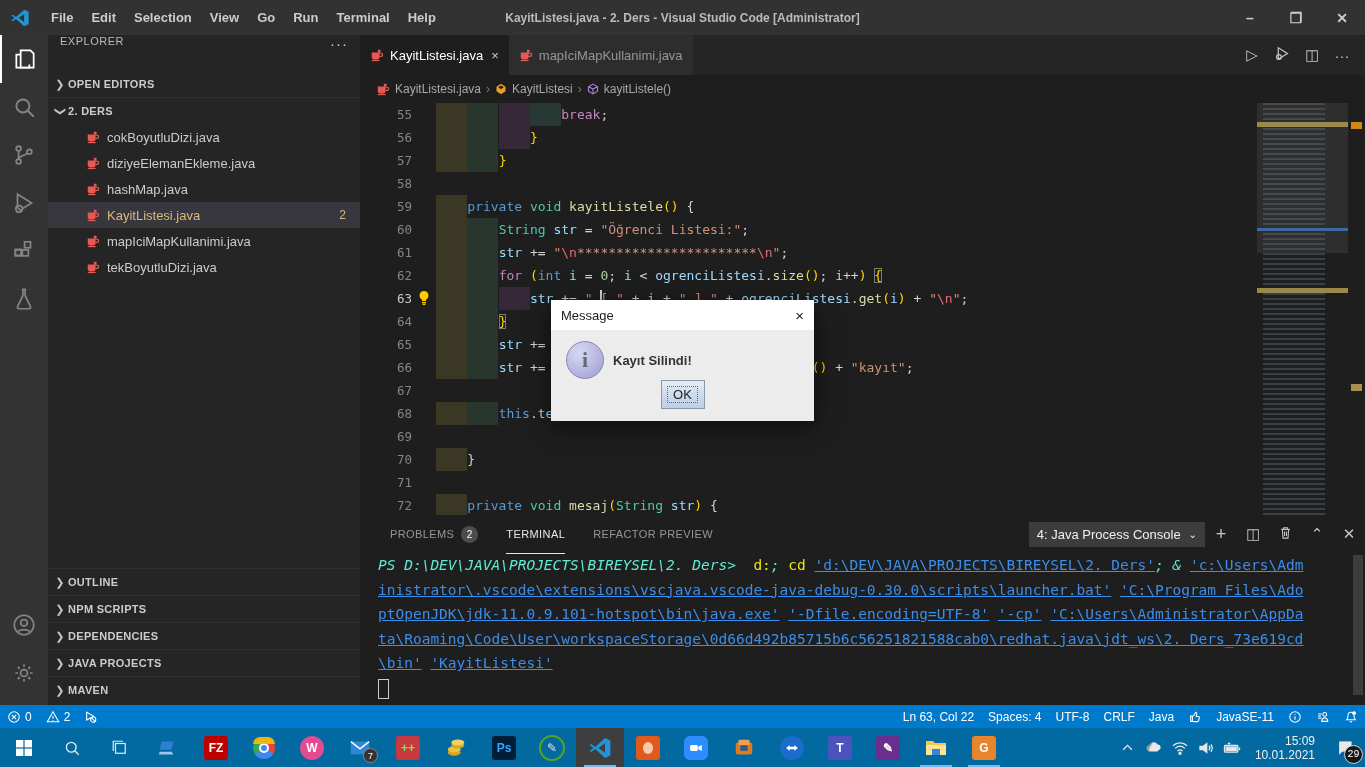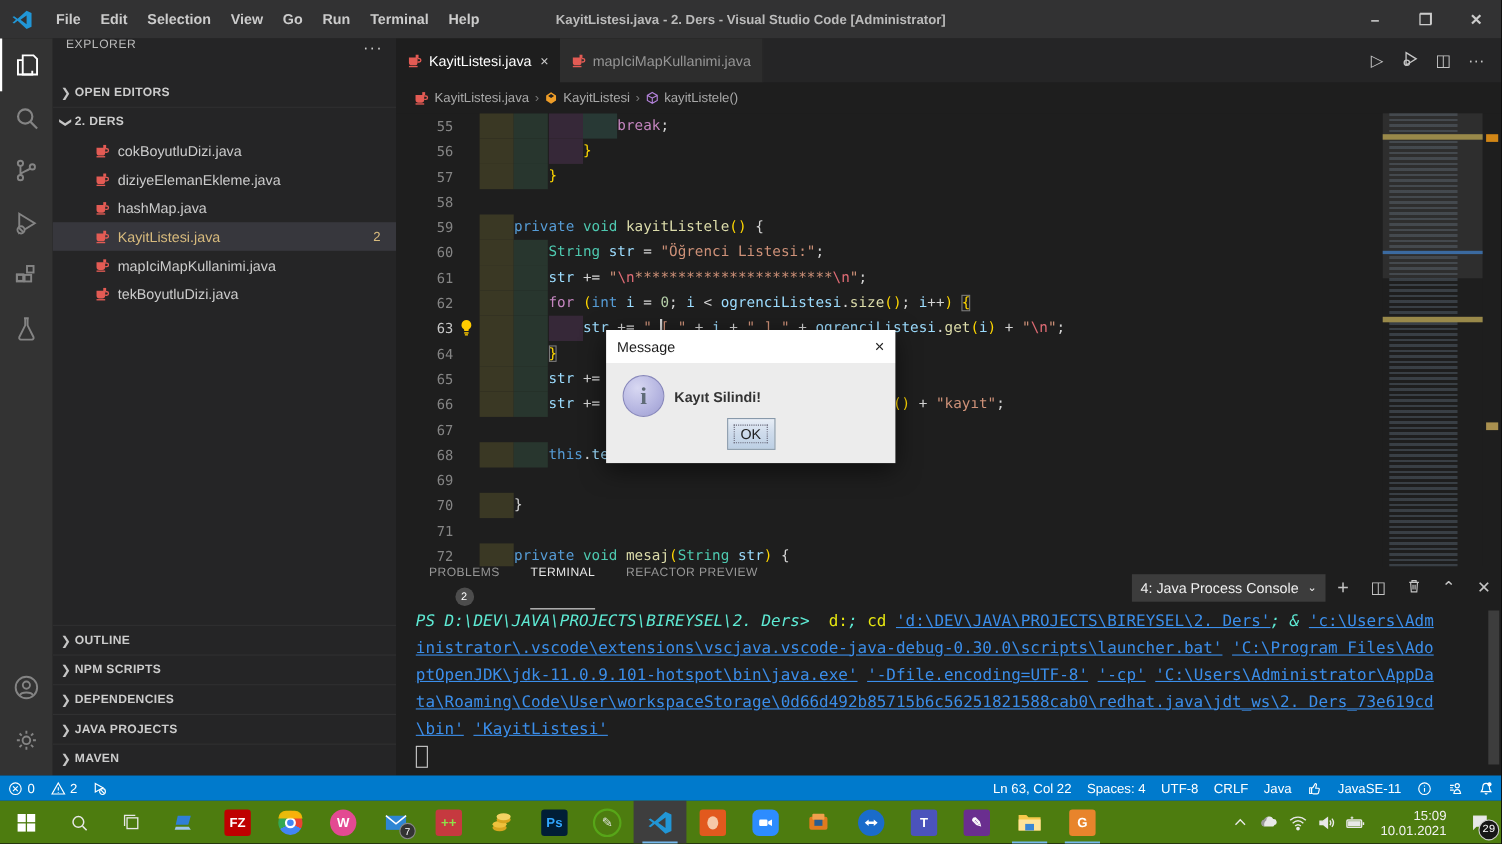--- a/index.html
+++ b/index.html
@@ -91,7 +91,7 @@
   
   #panel{left:360px;top:515px;width:1005px;height:190px;background:#1e1e1e;}
   #panel-head{height:38px;display:flex;align-items:center;padding-left:30px;}
-  .ptab{margin-right:28px;font-size:11px;letter-spacing:.4px;color:#969696;display:flex;align-items:center;gap:7px;height:38px;flex-direction:column;}
+  .ptab{margin-right:28px;font-size:11px;letter-spacing:.4px;color:#969696;display:flex;align-items:center;gap:7px;height:38px;}
   .ptab.active{color:#e7e7e7;border-bottom:1px solid #e7e7e7;}
   .pbadge{background:#4d4d4d;color:#fff;border-radius:50%;width:17px;height:17px;font-size:10px;
           display:flex;align-items:center;justify-content:center;}

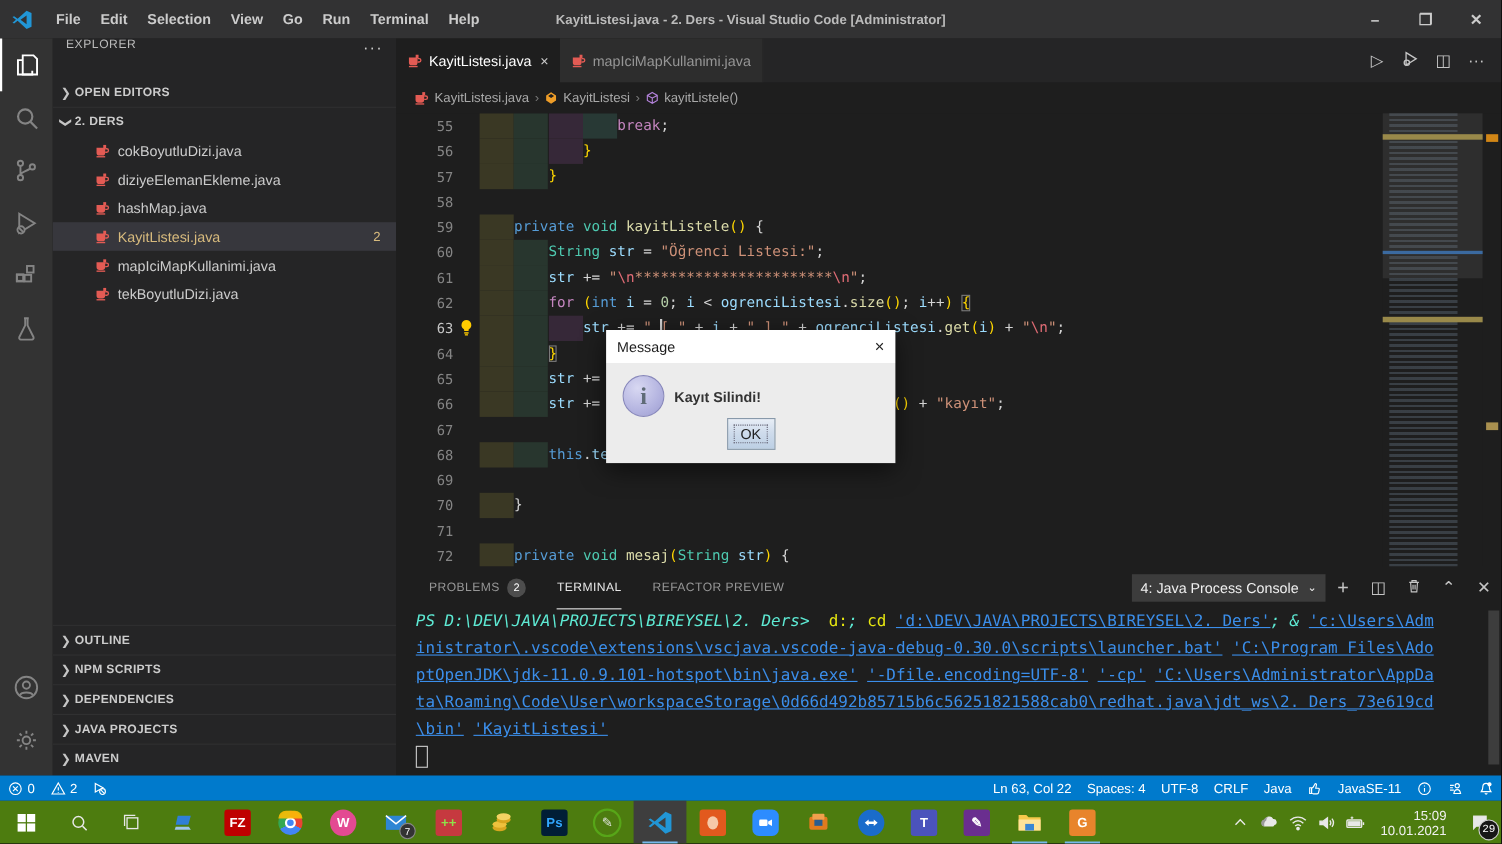--- a/index.html
+++ b/index.html
@@ -111,7 +111,7 @@
   #st-right{margin-left:auto;display:flex;align-items:center;}
   .st-item svg{width:14px;height:14px;}
   
-  #taskbar{left:0;top:728px;width:1365px;height:39px;background:#4d7c0f;display:flex;align-items:center;}
+  #taskbar{left:0;top:728px;width:1365px;height:39px;background:#0369a1;display:flex;align-items:center;}
   .tb-slot{width:48px;height:39px;display:flex;align-items:center;justify-content:center;position:relative;flex:none;}
   .tb-slot.active{background:#3e3e3e;}
   .tb-slot.open::after{content:"";position:absolute;left:8px;right:8px;bottom:0;height:2px;background:#76b9ed;}

